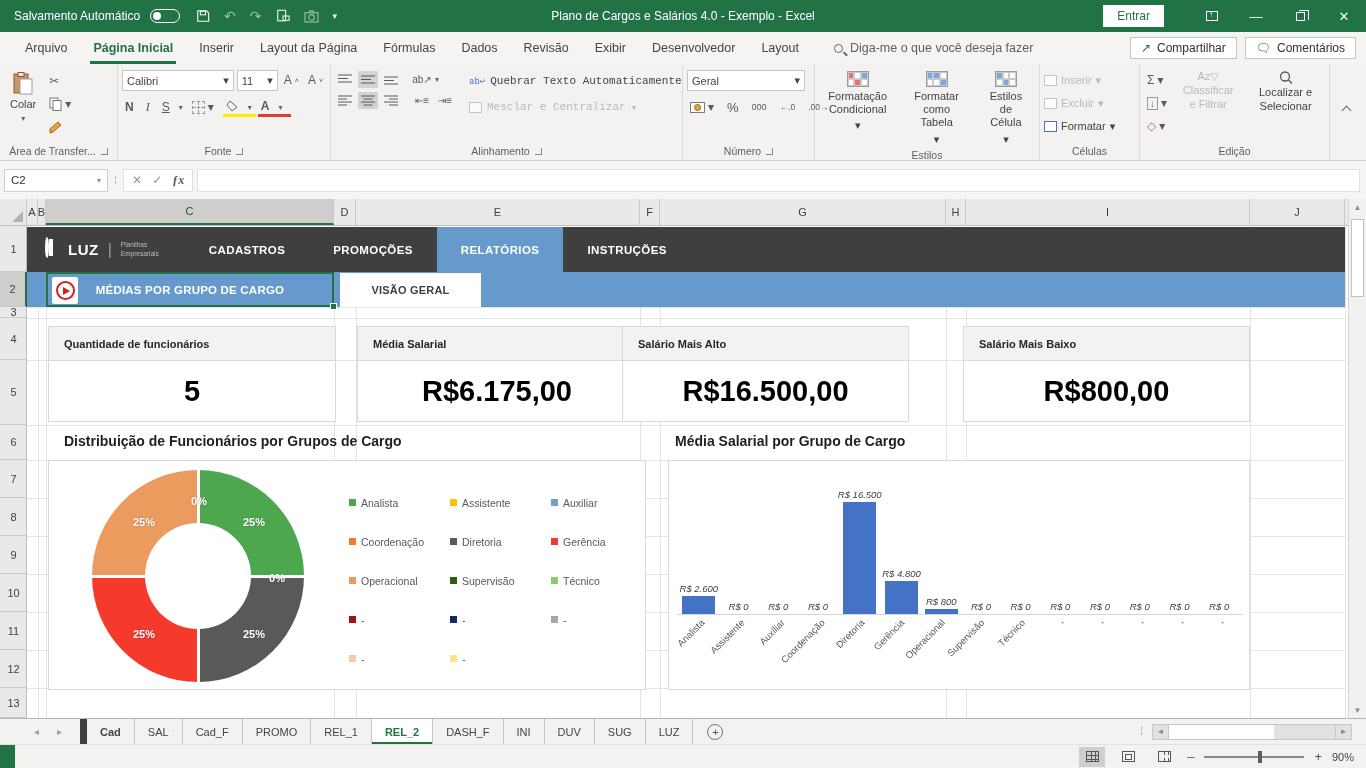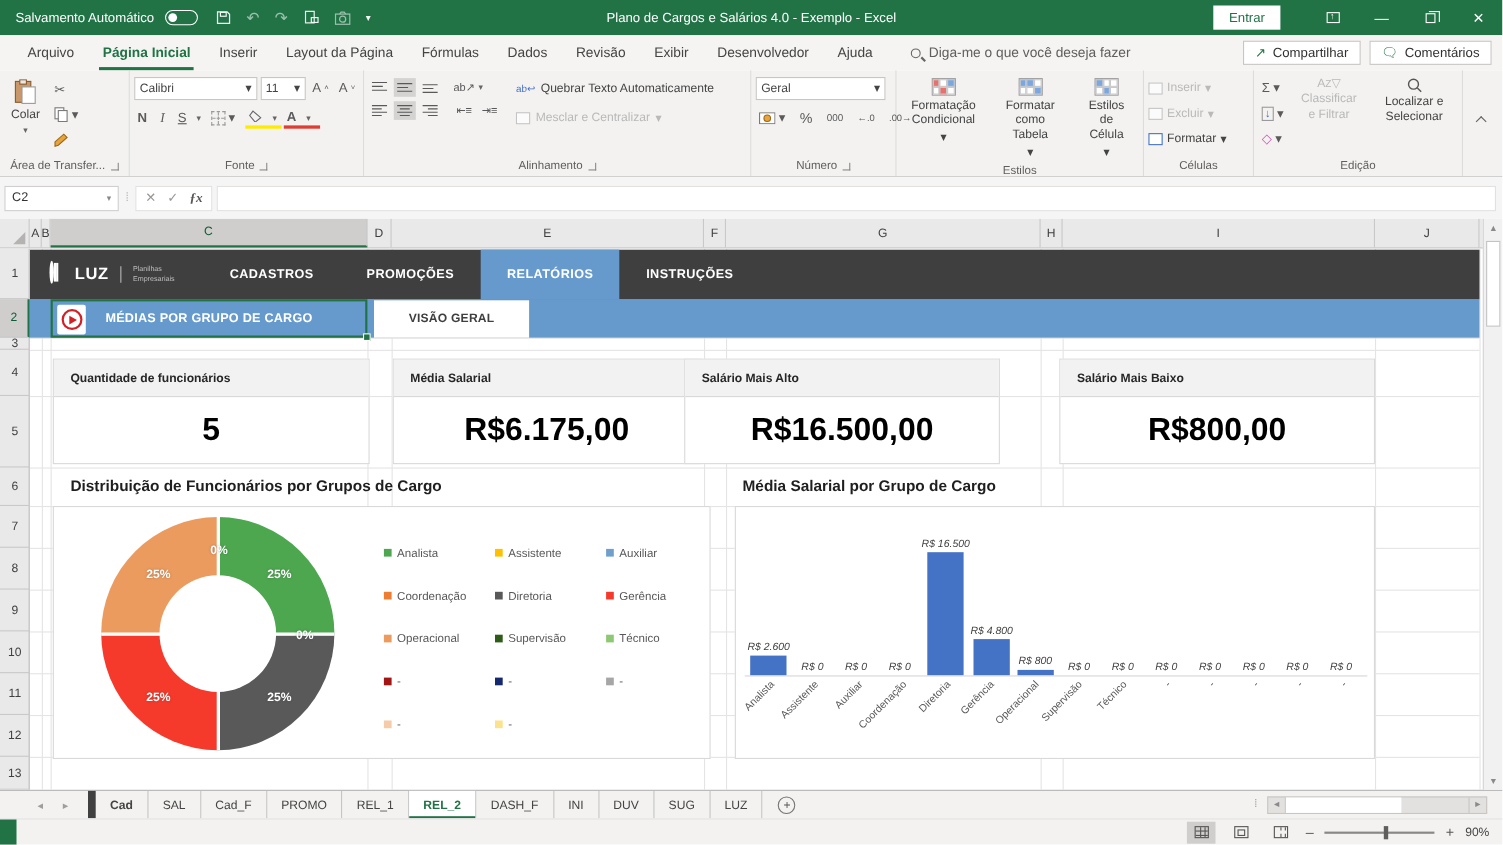--- a/index.html
+++ b/index.html
@@ -237,7 +237,7 @@
         <div class="mtab">Revisão</div>
         <div class="mtab">Exibir</div>
         <div class="mtab">Desenvolvedor</div>
-        <div class="mtab">Ajuda</div>
+        <div class="mtab">Layout</div>
       </div>
     <div class="tellme">
       <span class="mag"></span>

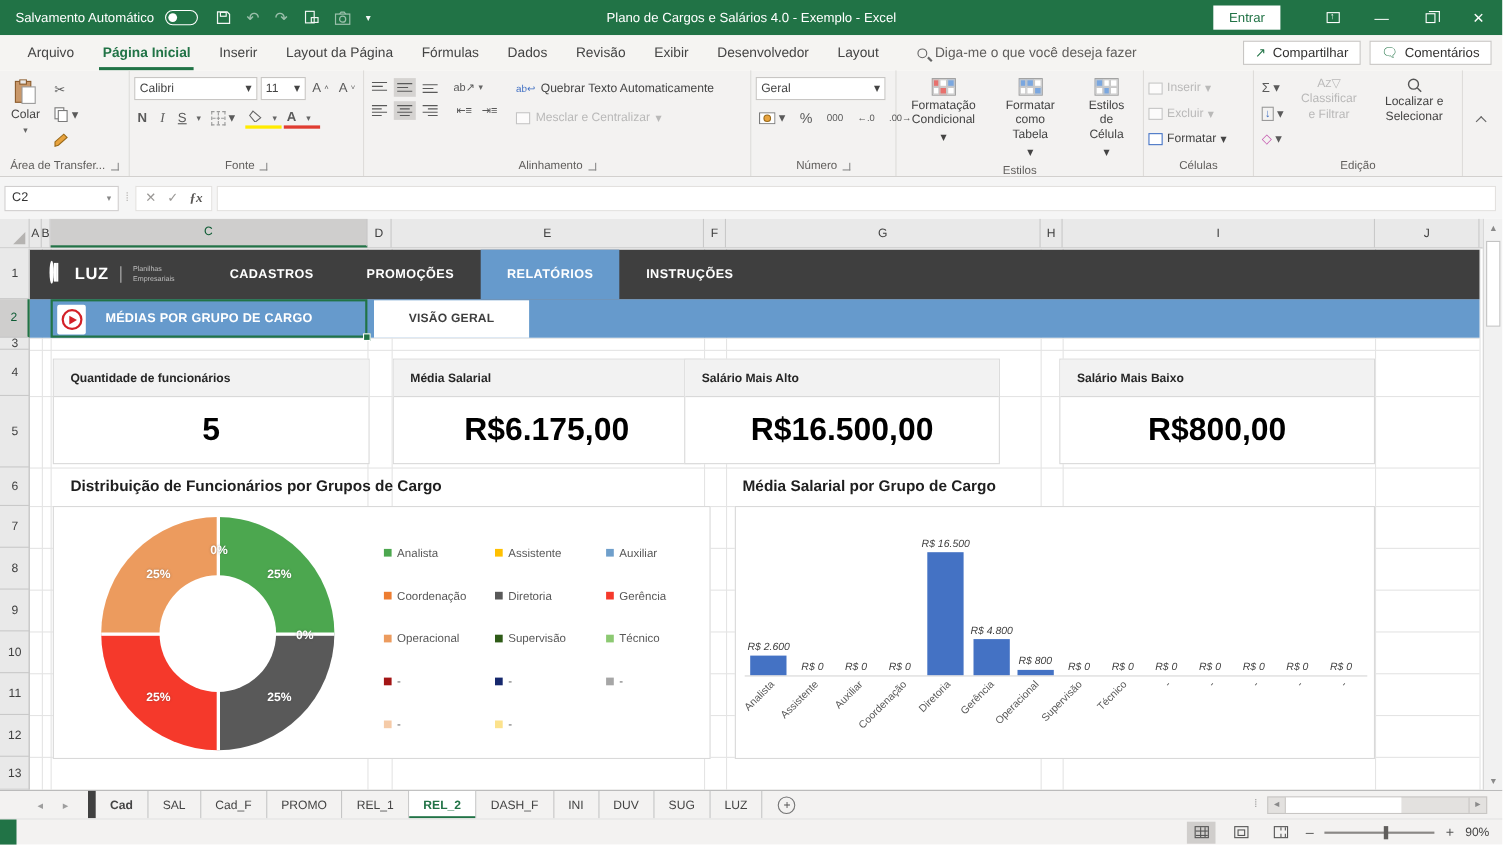--- a/index.html
+++ b/index.html
@@ -413,7 +413,7 @@
               </span>
           </div>
         </div>
-        <div style="display:flex;flex-direction:column;gap:6px;padding:3px 0 0 10px;">
+        <div style="display:flex;flex-direction:column;gap:6px;padding:3px 0 0 10px;font-family:Liberation Mono, monospace;">
           <span class="wraptxt">
               <span style="color:#4472c4;font-size:9px;">ab↩</span>
               <span>Quebrar Texto Automaticamente</span>

